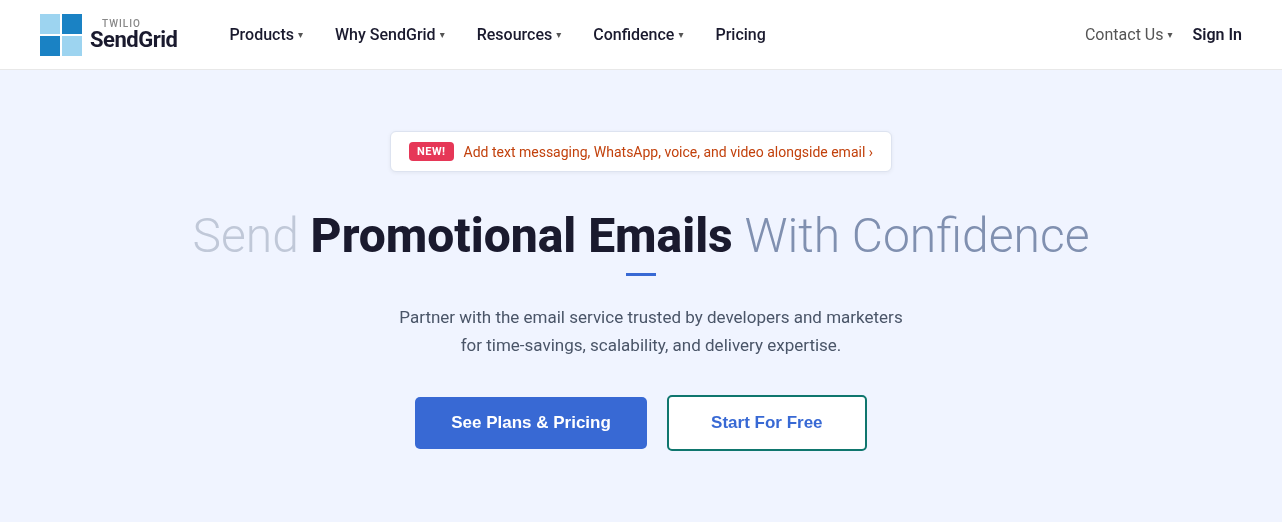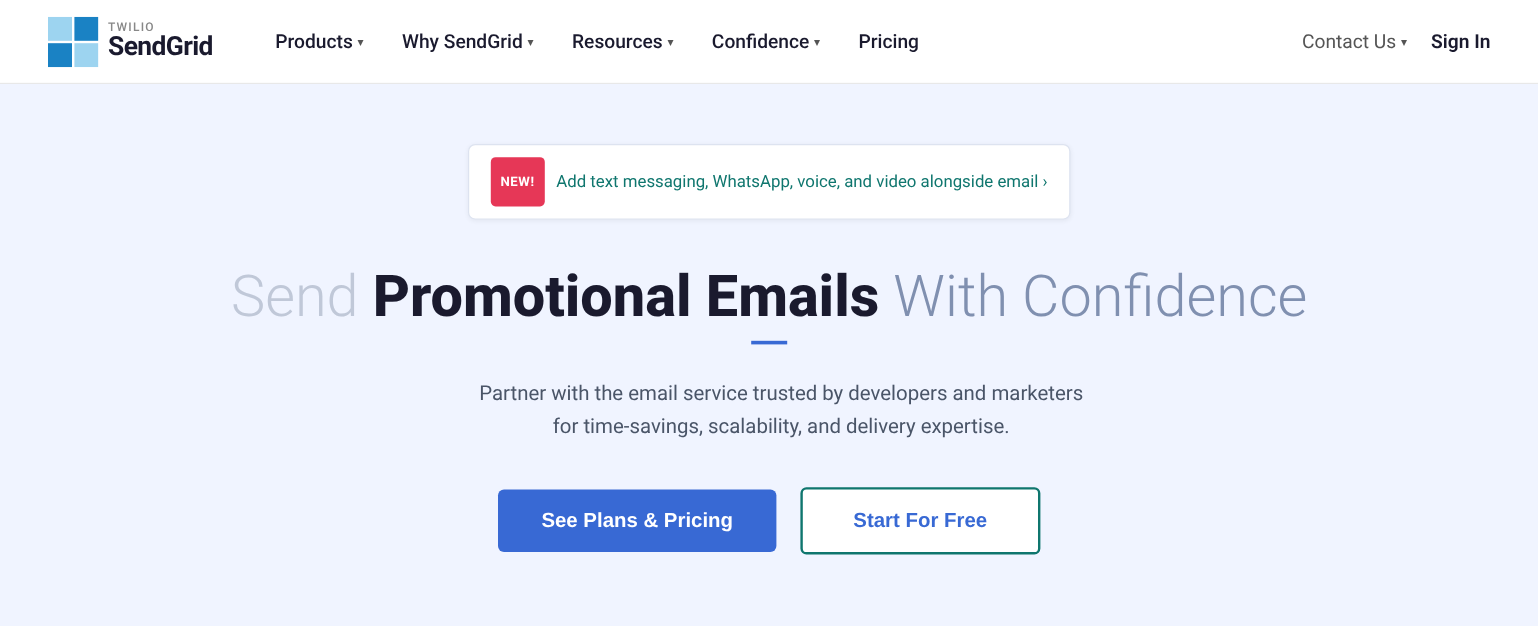--- a/index.html
+++ b/index.html
@@ -52,6 +52,7 @@
       letter-spacing: 1px;
       text-transform: uppercase;
       font-weight: 500;
+      margin-left: 12px;
     }
 
     .logo-sendgrid {

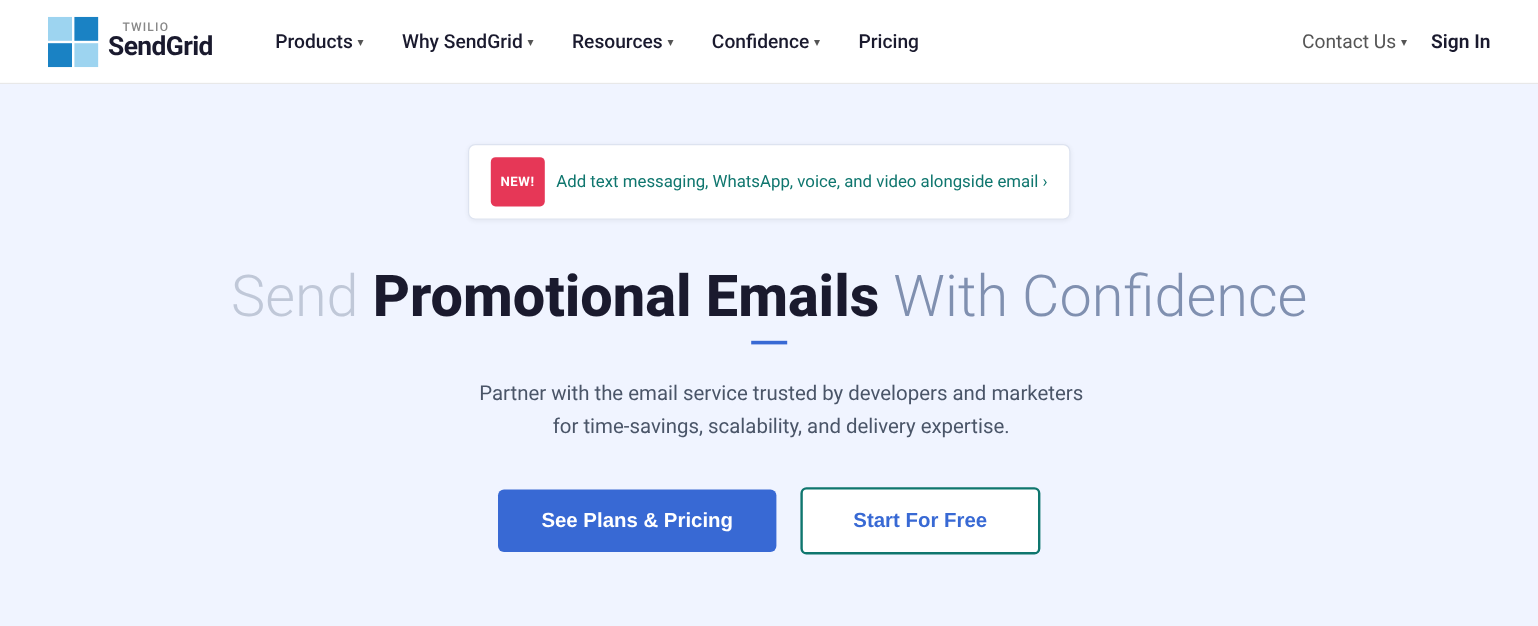--- a/index.html
+++ b/index.html
@@ -146,7 +146,7 @@
       color: #fff;
       font-size: 11px;
       font-weight: 700;
-      padding: 14px 8px;
+      padding: 3px 8px;
       border-radius: 4px;
       letter-spacing: 0.5px;
     }

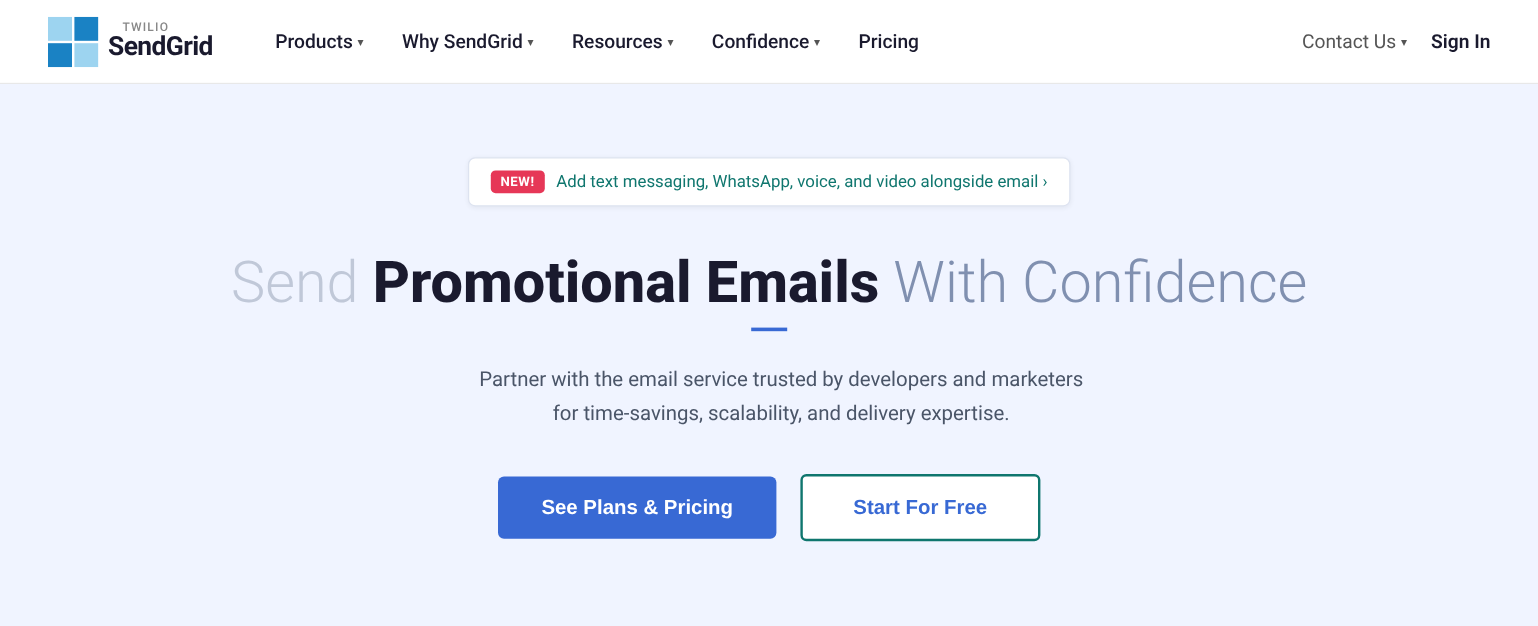--- a/index.html
+++ b/index.html
@@ -153,7 +153,7 @@
 
     .new-banner-text {
       font-size: 14px;
-      color: #0f766e;
+      color: #c2410c;
     }
 
     .hero-heading {

